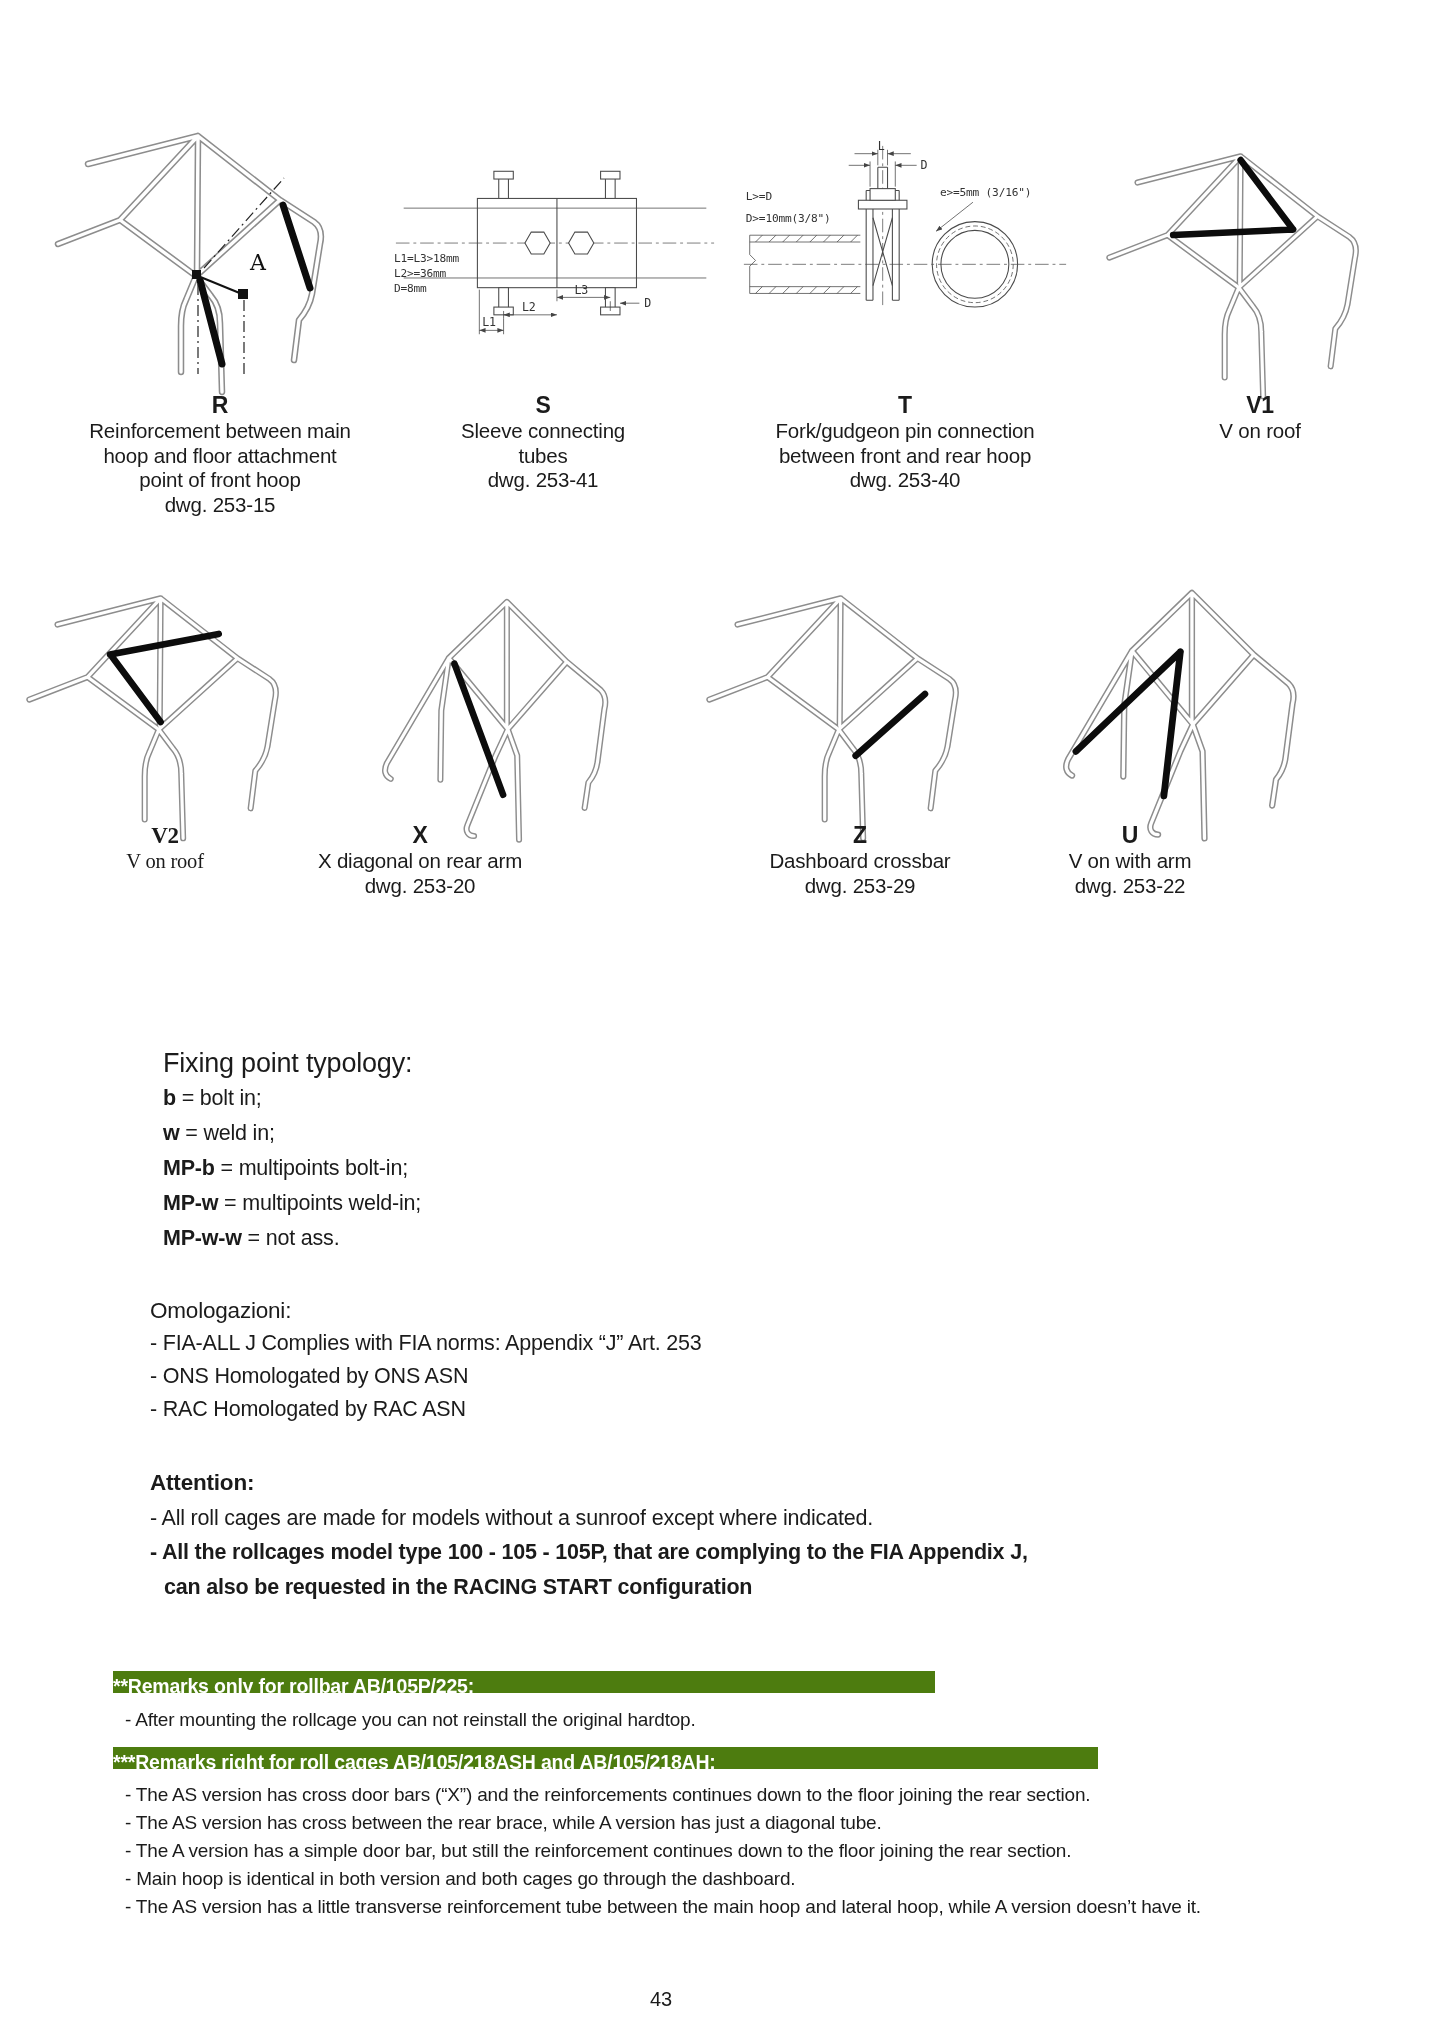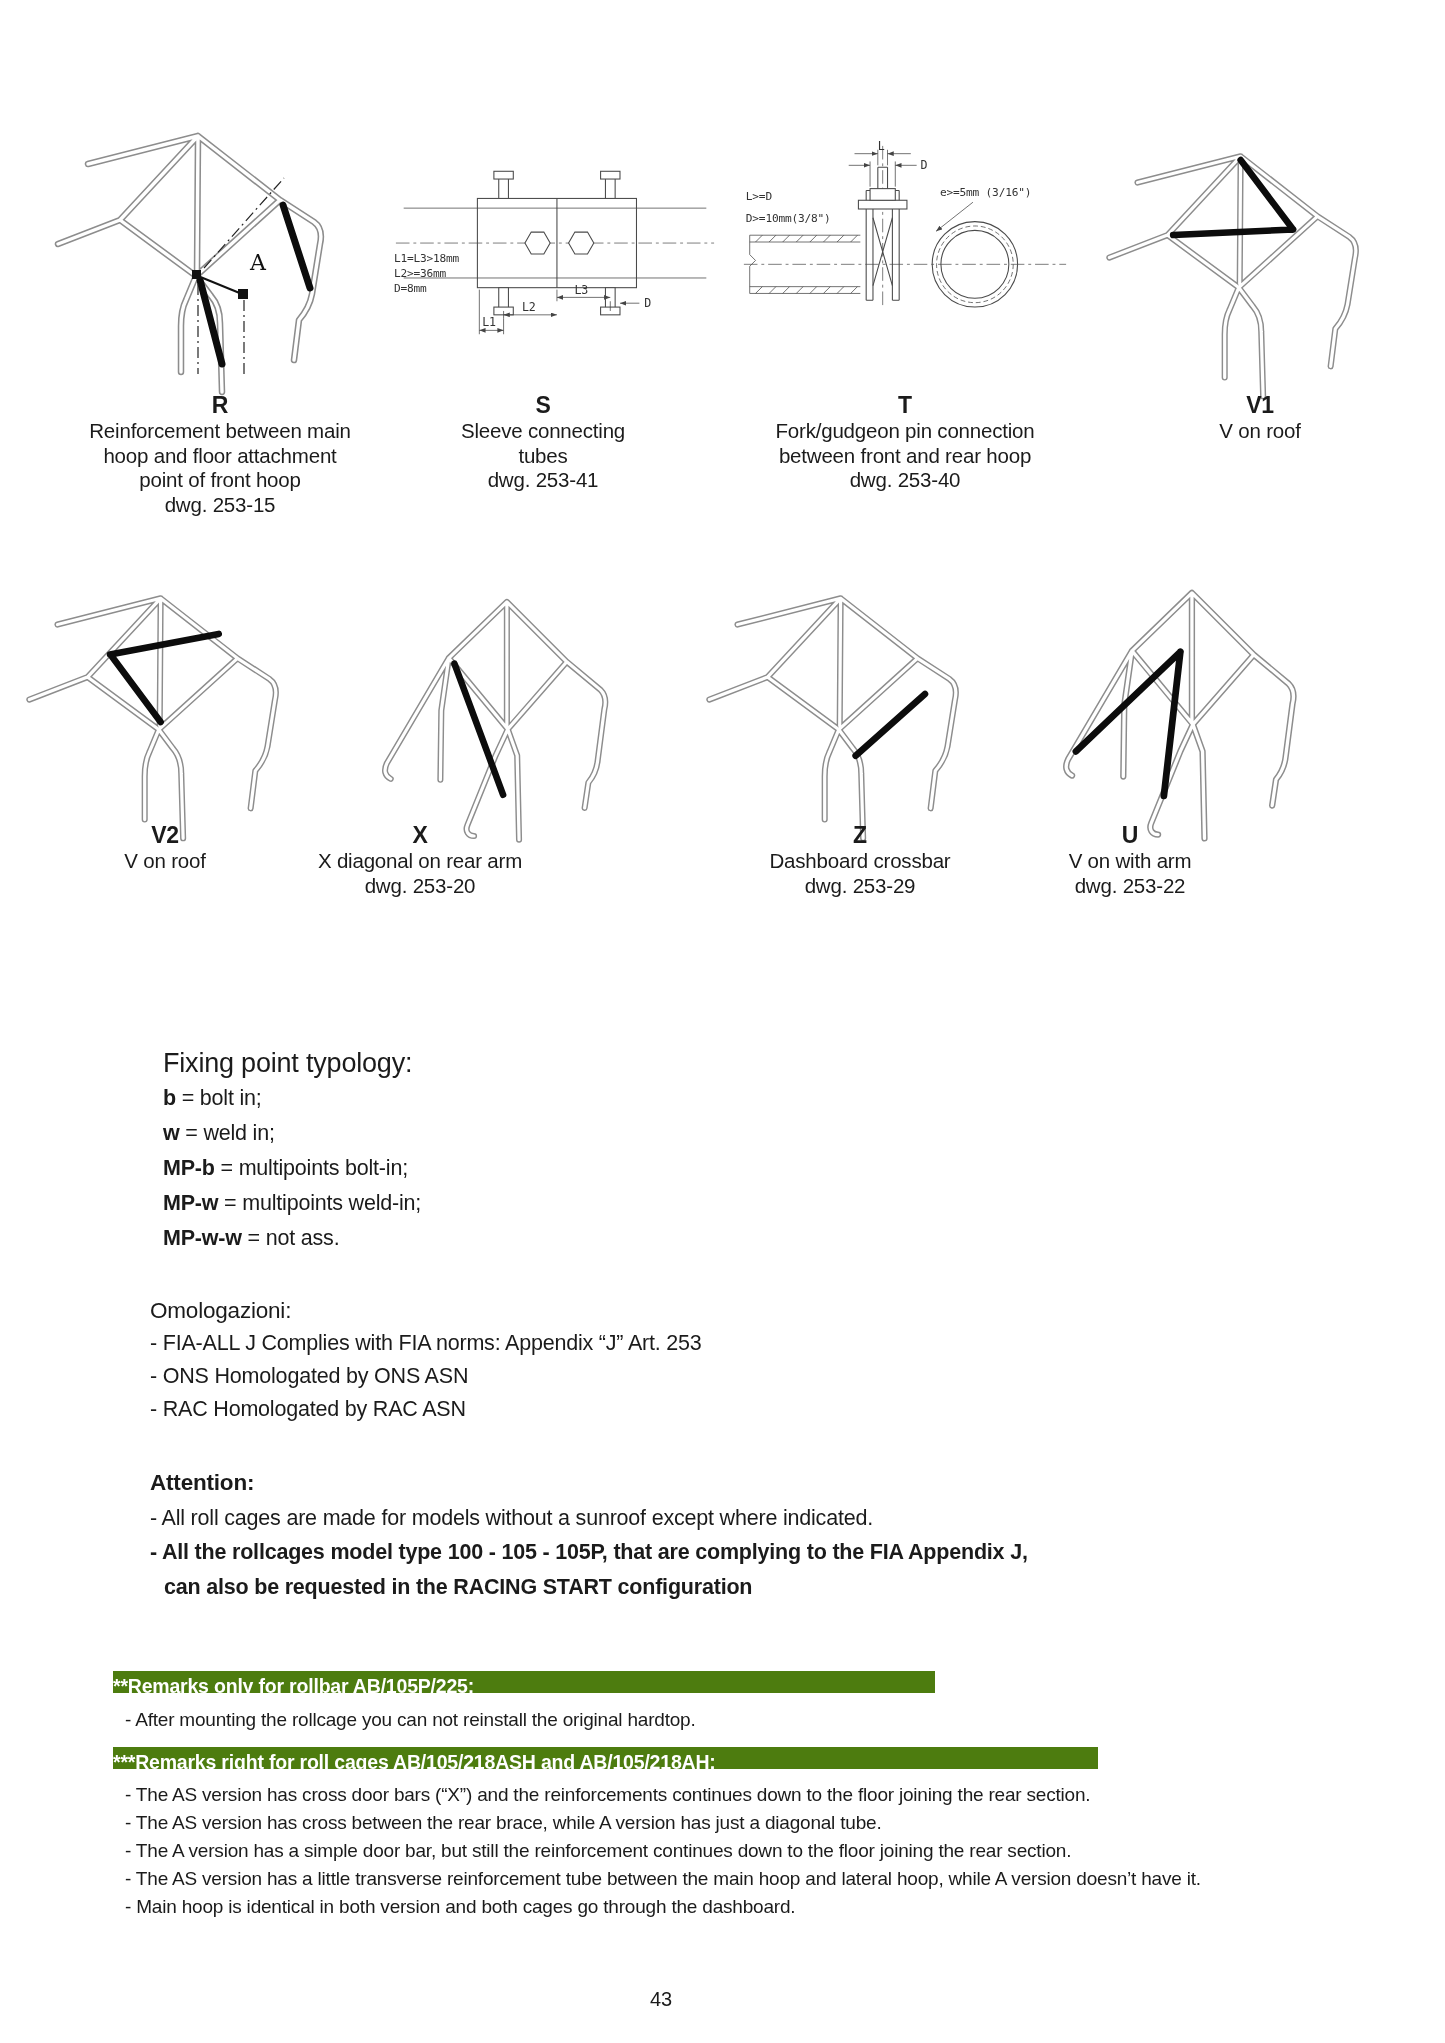--- a/index.html
+++ b/index.html
@@ -177,7 +177,7 @@
     </g>
     <path class="accent" d="M96,88 L212,66 M98,90 L150,160"></path>
   </svg>
-  <div class="fig-caption" style="left:0px; top:822px; width:330px;">
+  <div class="fig-caption" style="left:0px; top:822px; width:330px;font-family:Liberation Serif, serif;">
     <div class="fig-code">V2</div>
     <div class="fig-line">V on roof</div>
   </div>

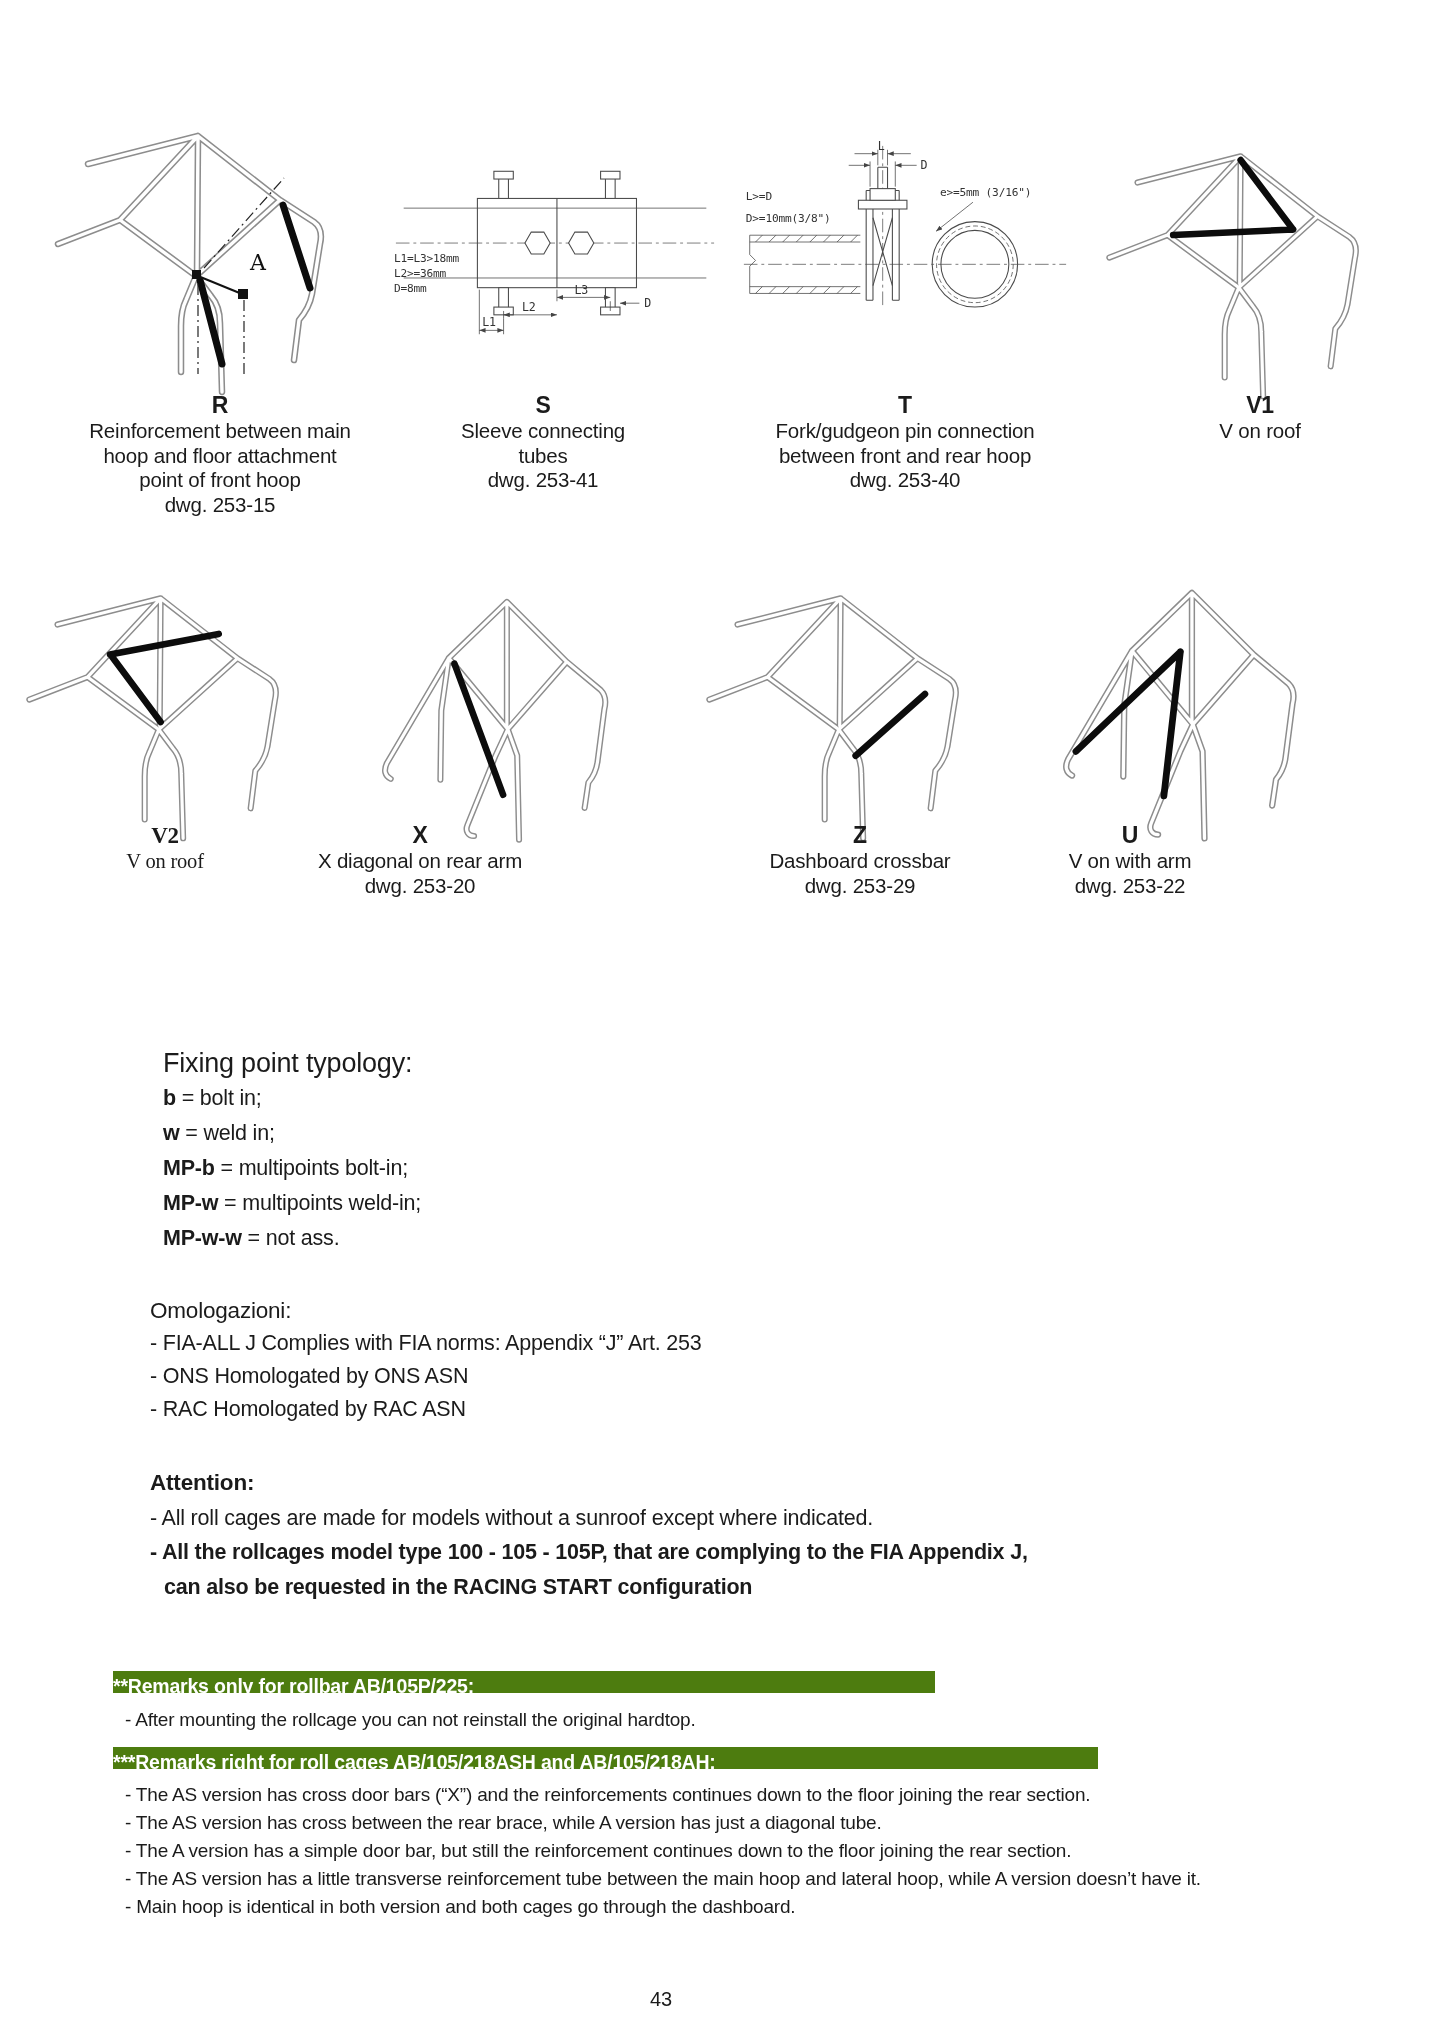--- a/index.html
+++ b/index.html
@@ -254,8 +254,8 @@
     <div>- The AS version has cross door bars (“X”) and the reinforcements continues down to the floor joining the rear section.</div>
     <div>- The AS version has cross between the rear brace, while A version has just a diagonal tube.</div>
     <div>- The A version has a simple door bar, but still the reinforcement continues down to the floor joining the rear section.</div>
+    <div>- Main hoop is identical in both version and both cages go through the dashboard.</div>
     <div>- The AS version has a little transverse reinforcement tube between the main hoop and lateral hoop, while A version doesn’t have it.</div>
-    <div>- Main hoop is identical in both version and both cages go through the dashboard.</div>
   </div>
 
   <div class="page-num">43</div>

